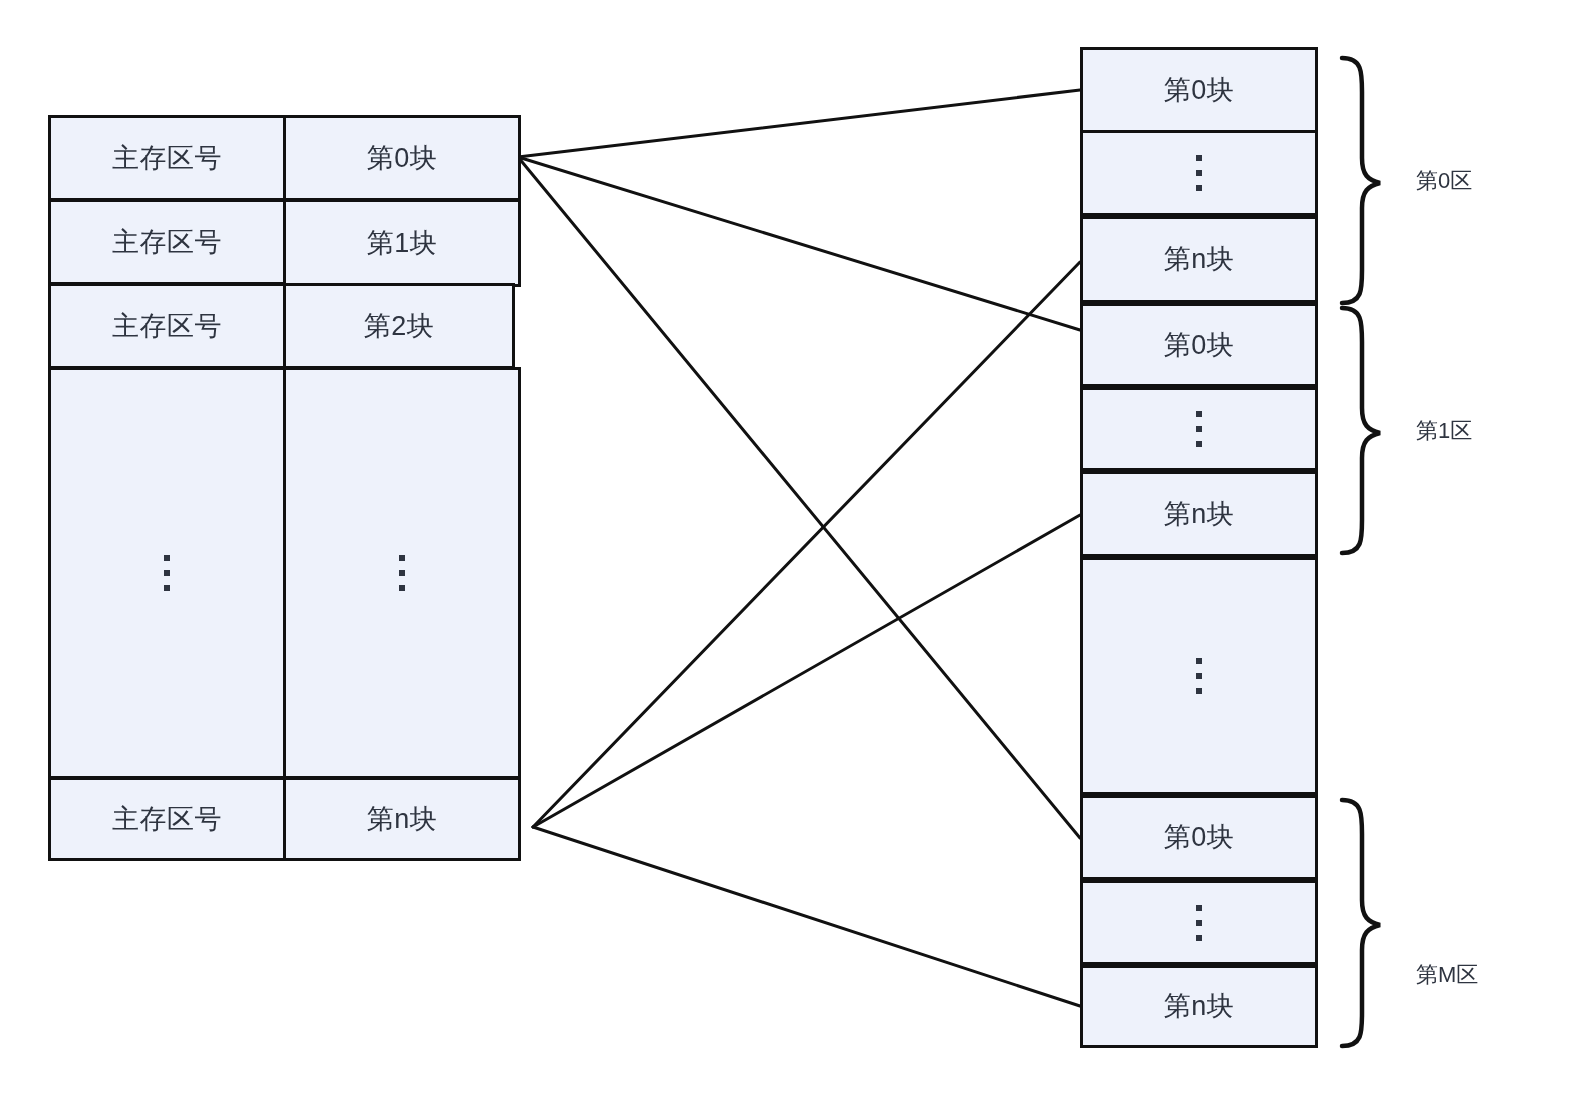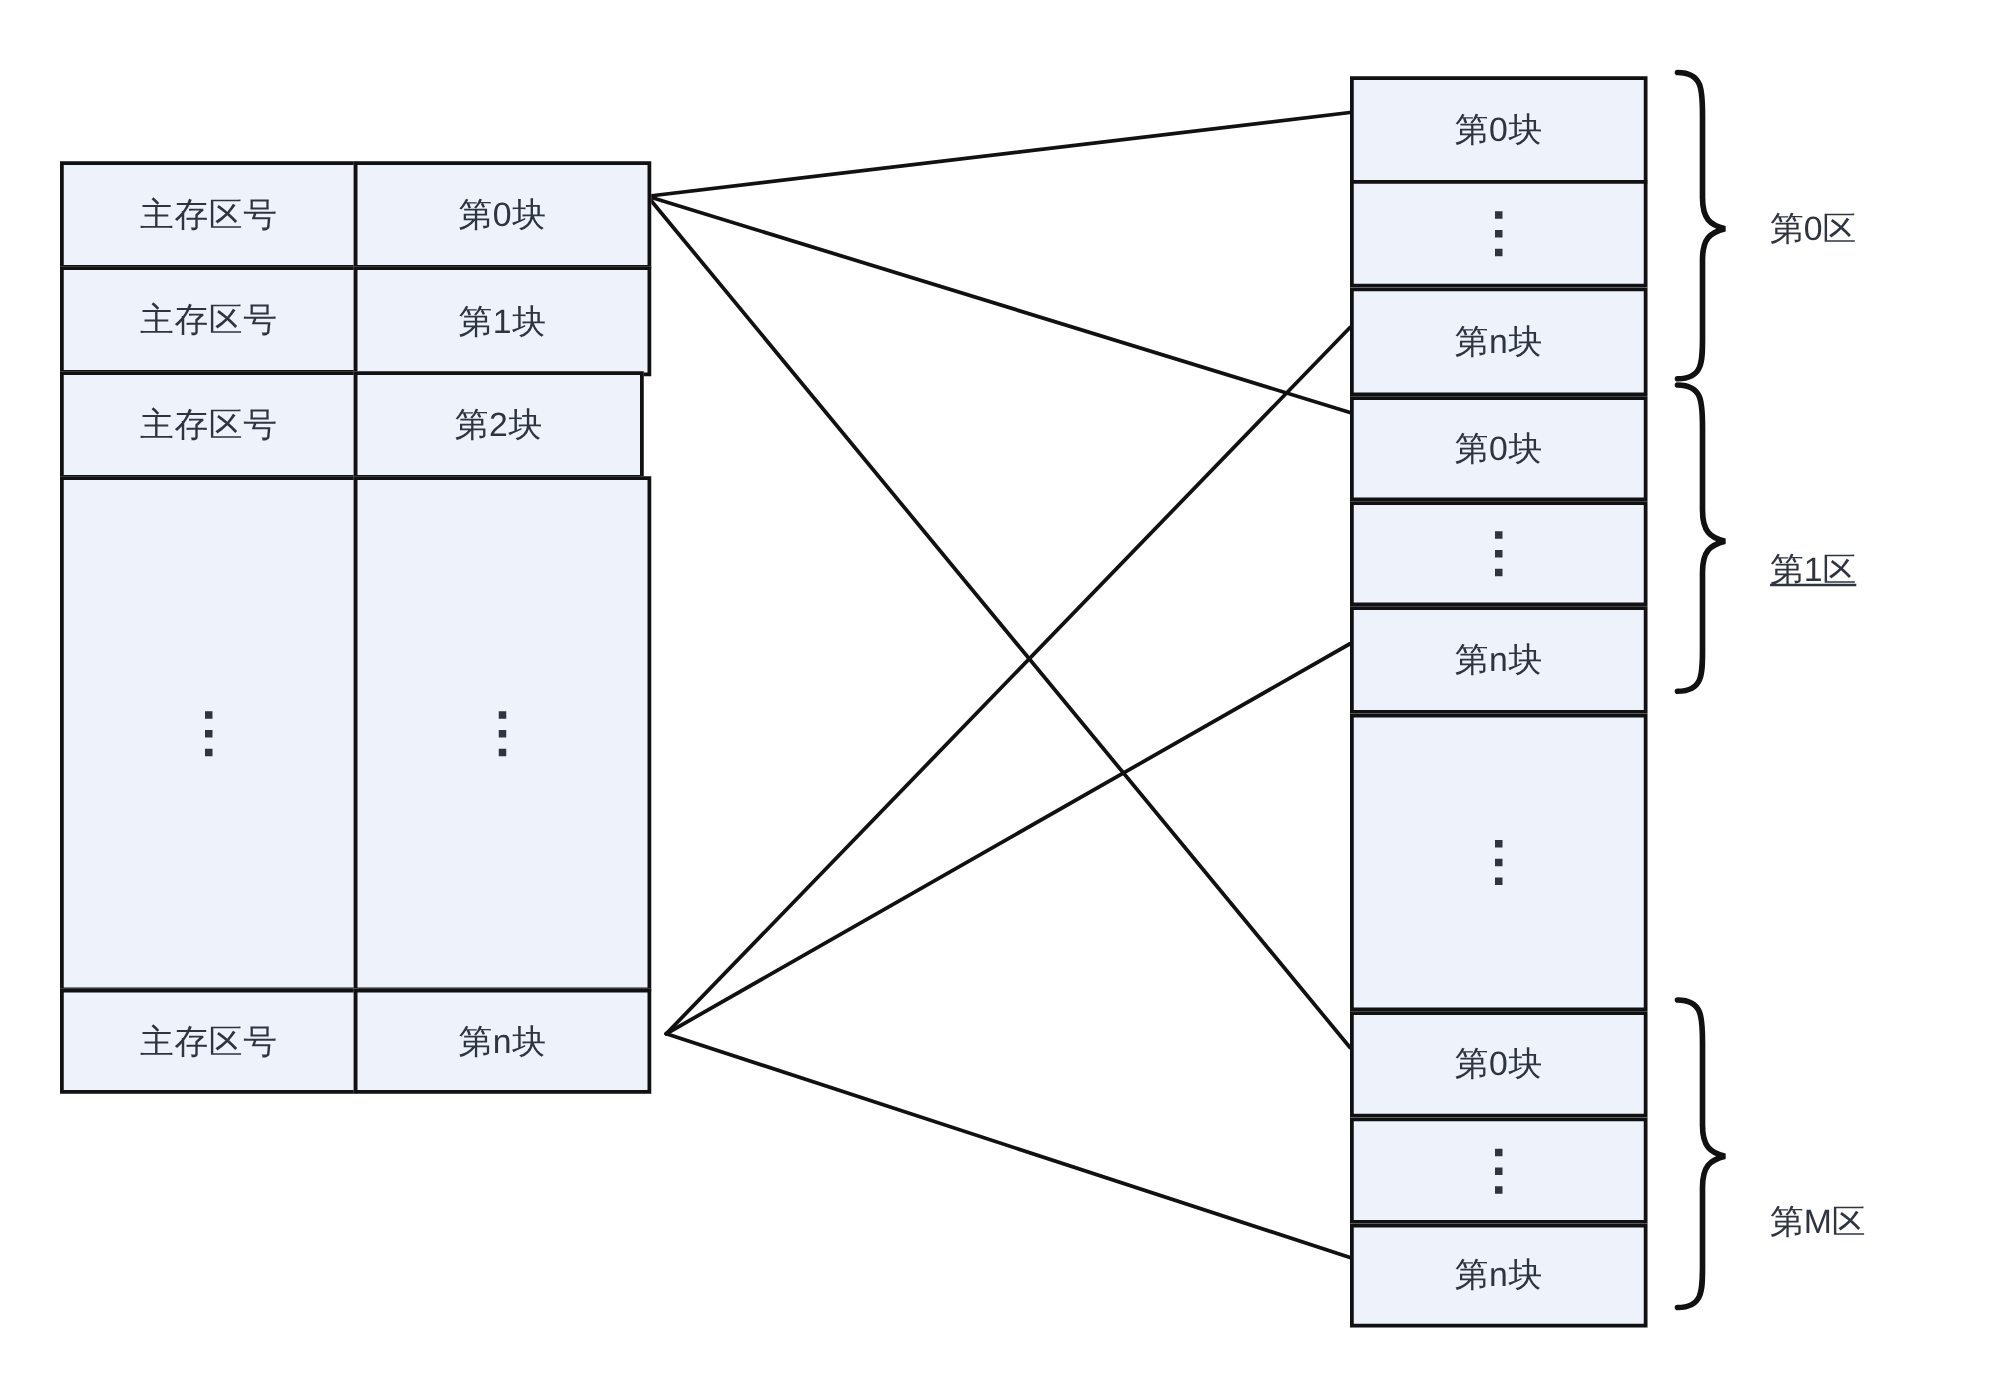--- a/index.html
+++ b/index.html
@@ -37,7 +37,6 @@
     letter-spacing: 0.5px;
     line-height: 1;
     white-space: nowrap;
-    margin-top: 14px;
   }
   .cell.vdots {
     font-size: 30px;

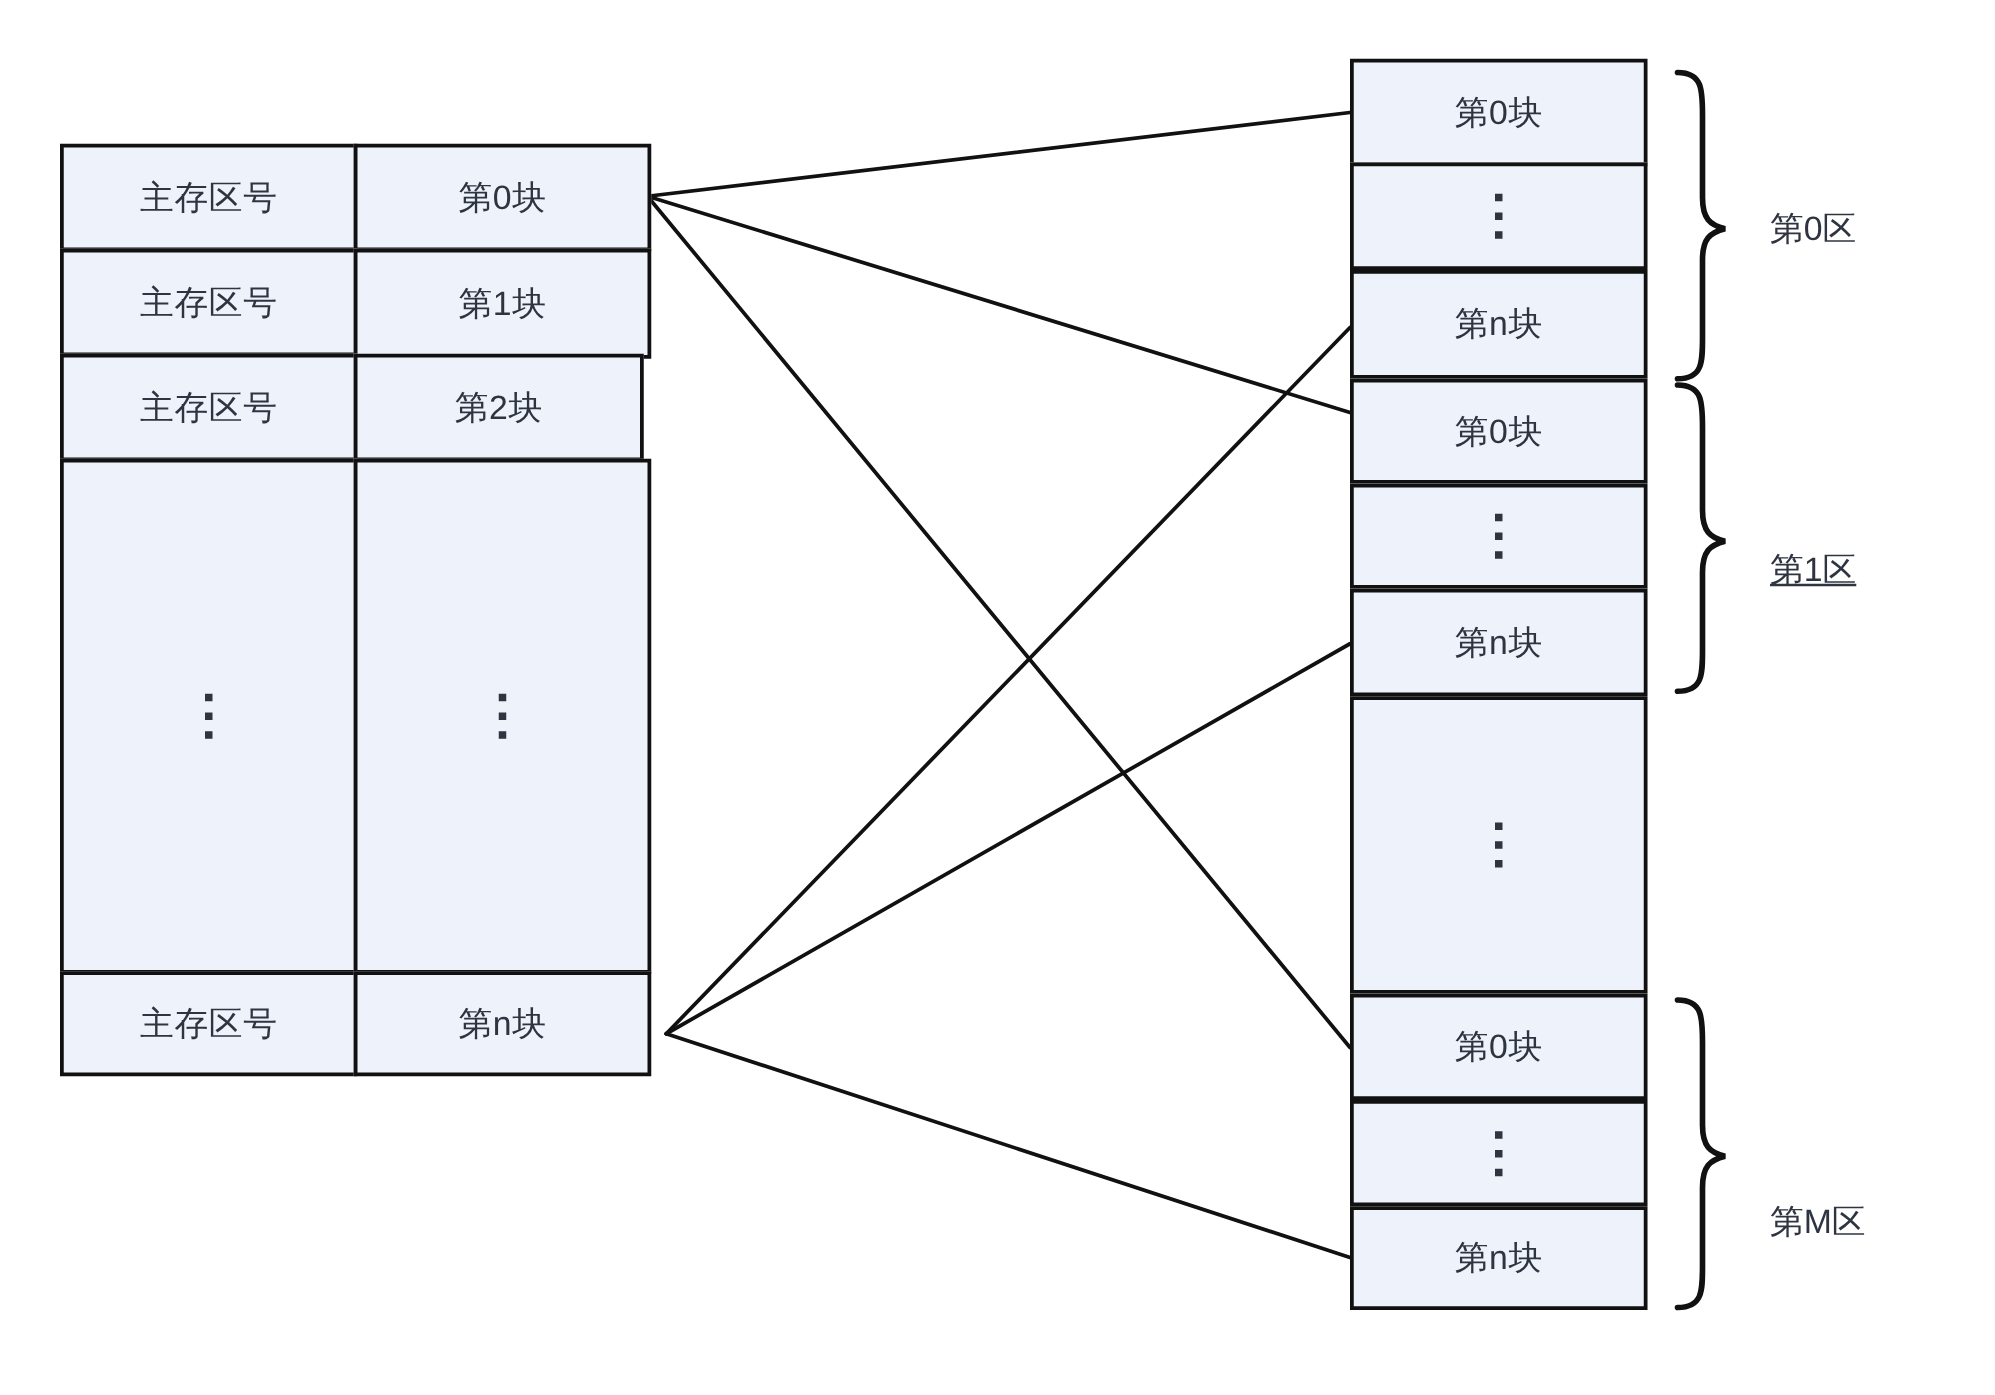--- a/index.html
+++ b/index.html
@@ -57,7 +57,7 @@
   .zone-label {
     position: absolute;
     color: #2e3440;
-    font-size: 27px;
+    font-size: 22px;
     white-space: nowrap;
     line-height: 1;
   }

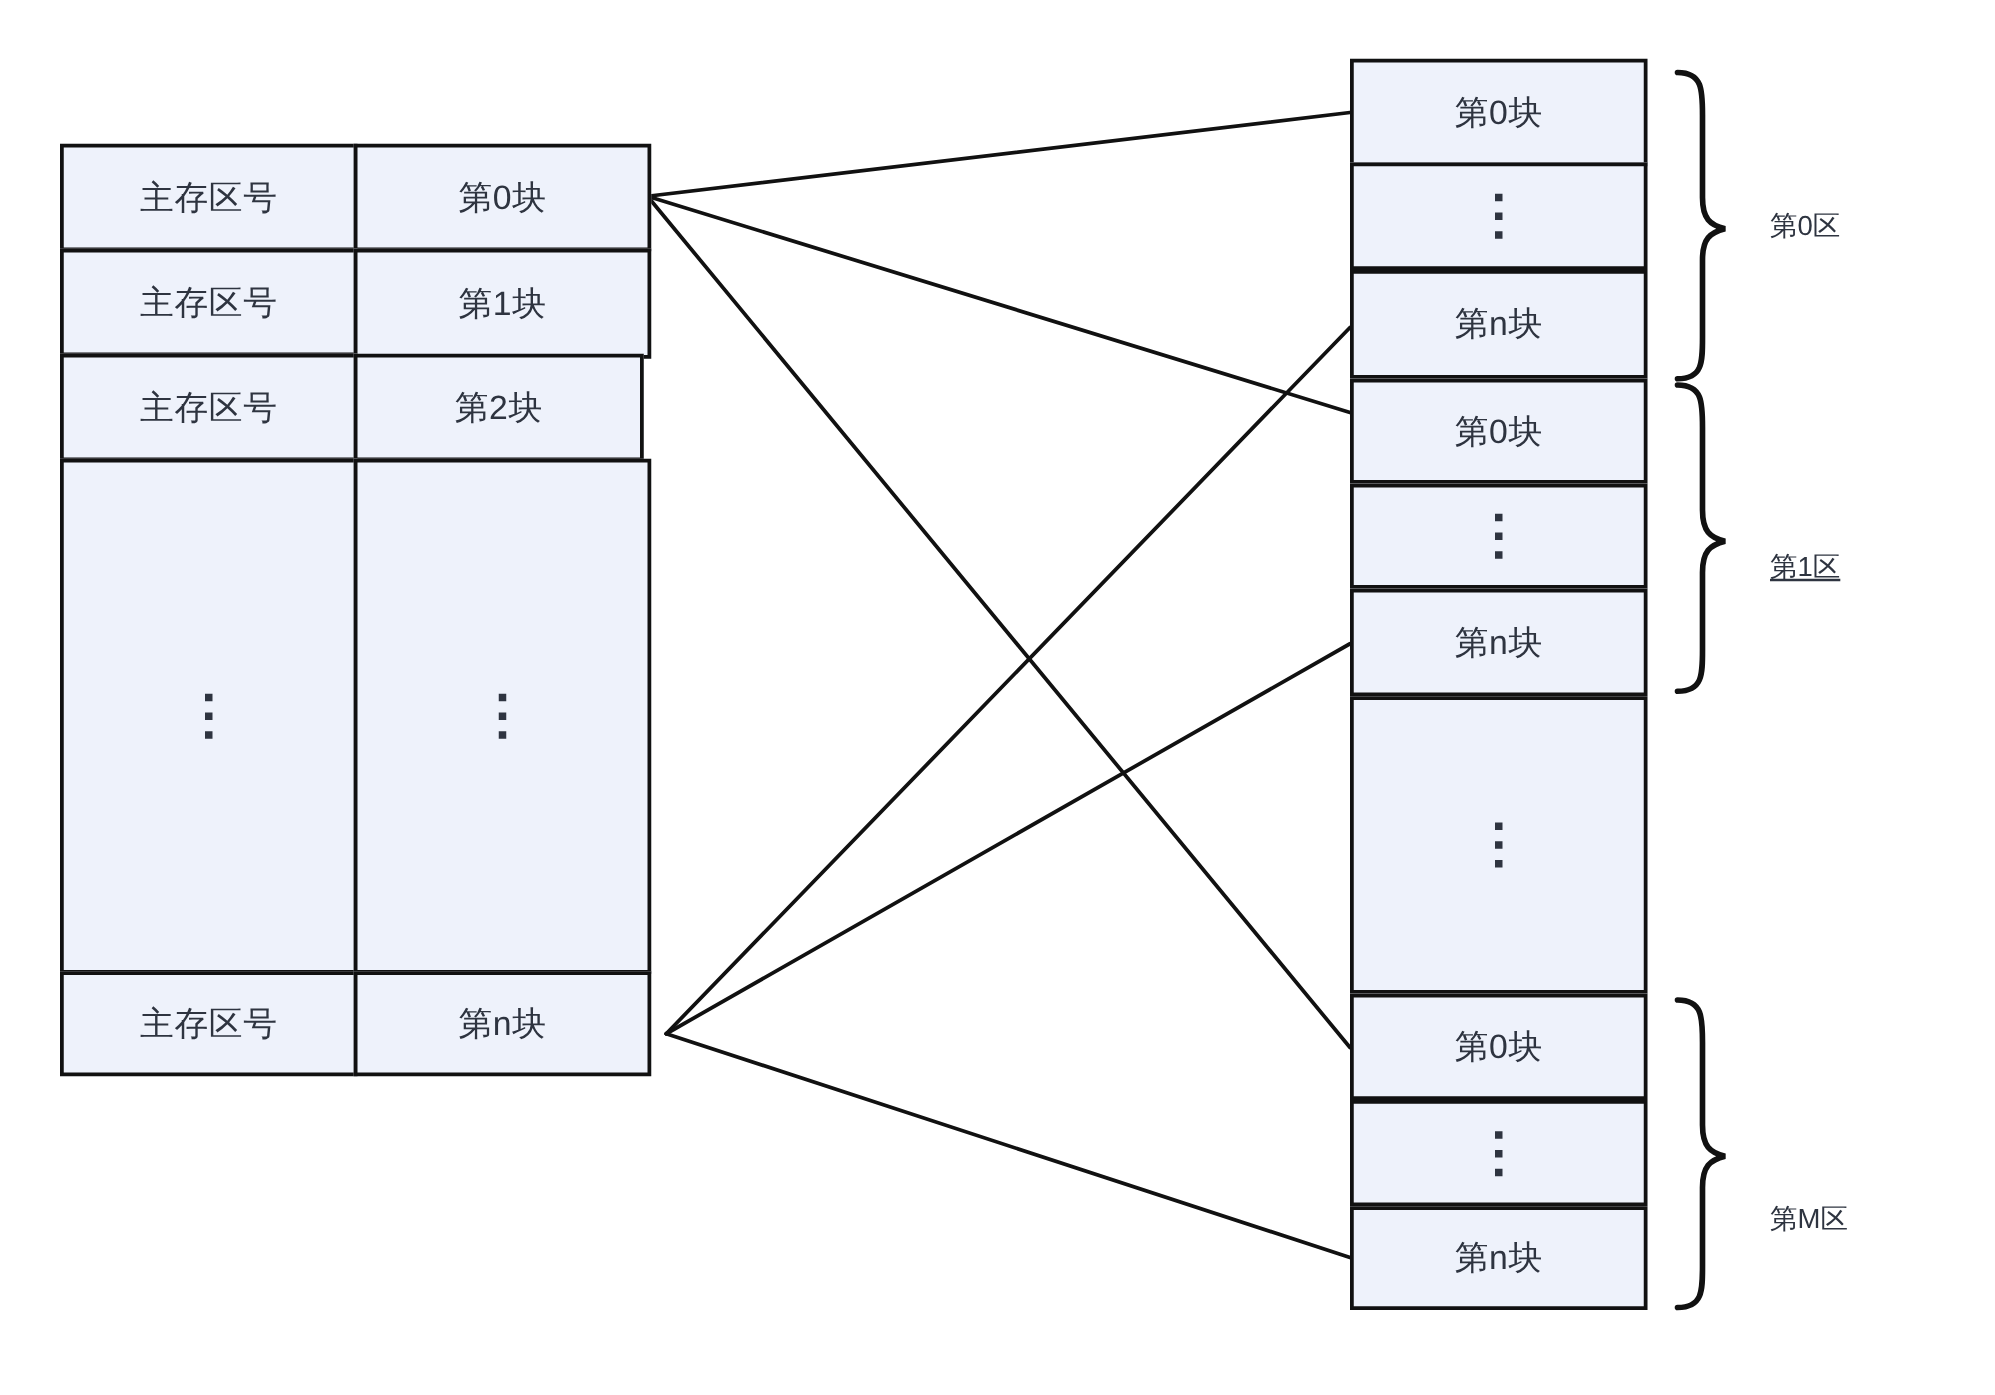--- a/index.html
+++ b/index.html
@@ -187,7 +187,7 @@
   </div>
 
   <div class="zone-label" style="left:1416px; top:170px;">第0区</div>
-  <div class="zone-label" style="left:1416px; top:443px;text-decoration:underline;">第1区</div>
+  <div class="zone-label" style="left:1416px; top:420px;">第1区</div>
   <div class="zone-label" style="left:1416px; top:964px;">第M区</div>
 
 </div>

